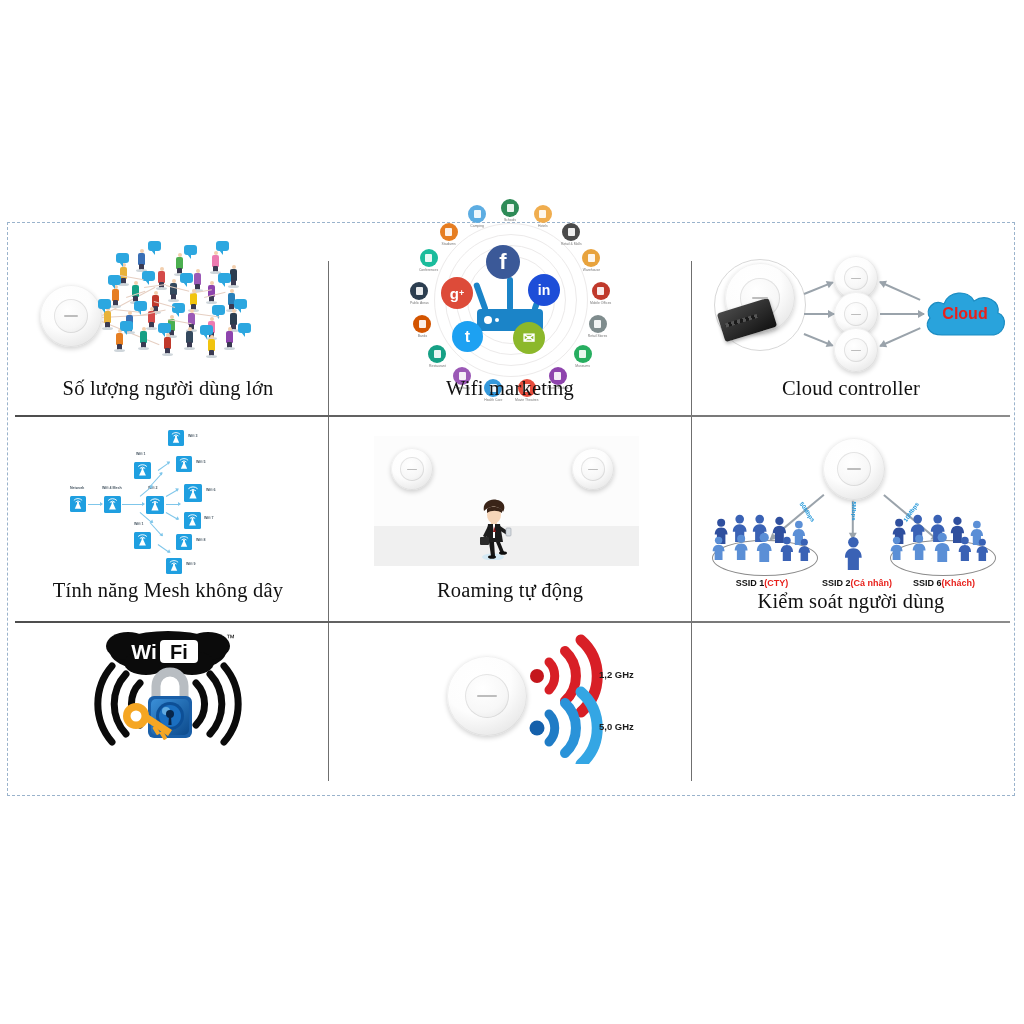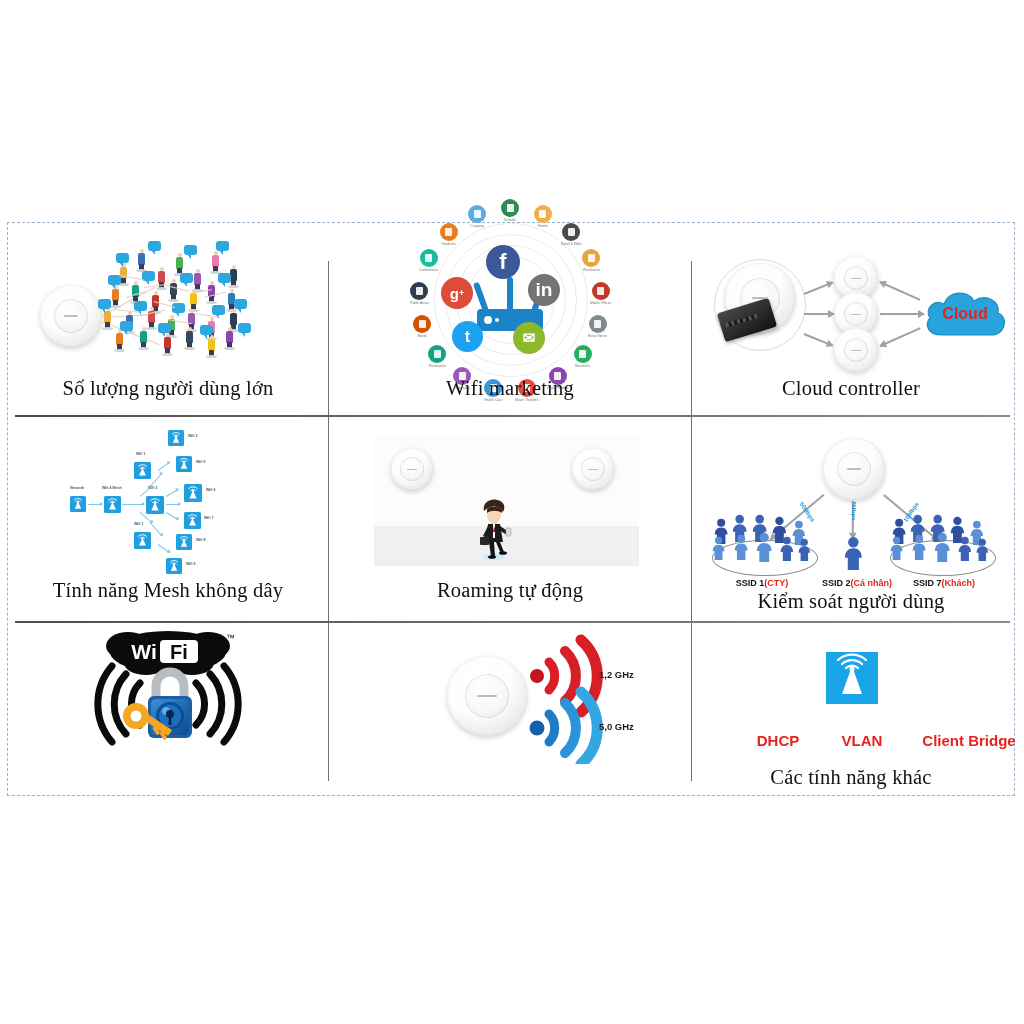--- a/index.html
+++ b/index.html
@@ -343,7 +343,7 @@
 
         <div class="sicon" style="left:157px;top:22px;width:34px;height:34px;background:#3b5998;font-size:22px;">f</div>
         <div class="sicon" style="left:112px;top:54px;width:32px;height:32px;background:#dd4b39;font-size:15px;">g<span style="font-size:9px;">+</span></div>
-        <div class="sicon" style="left:199px;top:51px;width:32px;height:32px;background:#737373;font-size:19px;">in</div>
+        <div class="sicon" style="left:199px;top:51px;width:32px;height:32px;background:#1d4ed8;font-size:14px;">in</div>
         <div class="sicon" style="left:123px;top:98px;width:31px;height:31px;background:#1da1f2;font-size:16px;">t</div>
         <div class="sicon" style="left:184px;top:99px;width:32px;height:32px;background:#8cb82b;font-size:15px;">✉</div>
 

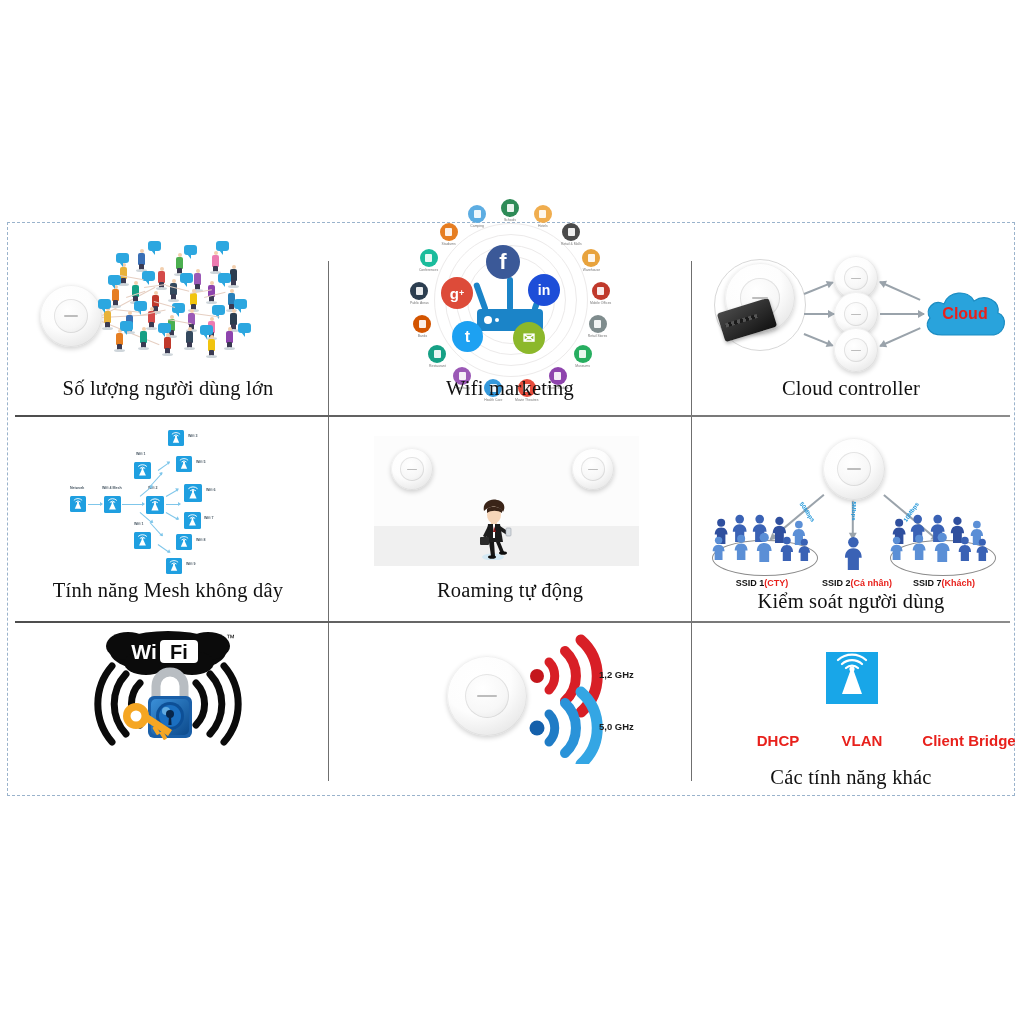--- a/index.html
+++ b/index.html
@@ -735,7 +735,7 @@
             </div>
         </div>
         <div class="ssid" style="left:252px;top:162px;">
-          <span>SSID 7</span><span class="red">(Khách)</span>
+          <span>SSID 6</span><span class="red">(Khách)</span>
         </div>
       </div>
       <div class="caption" style="top:174px;">Kiểm soát người dùng</div>

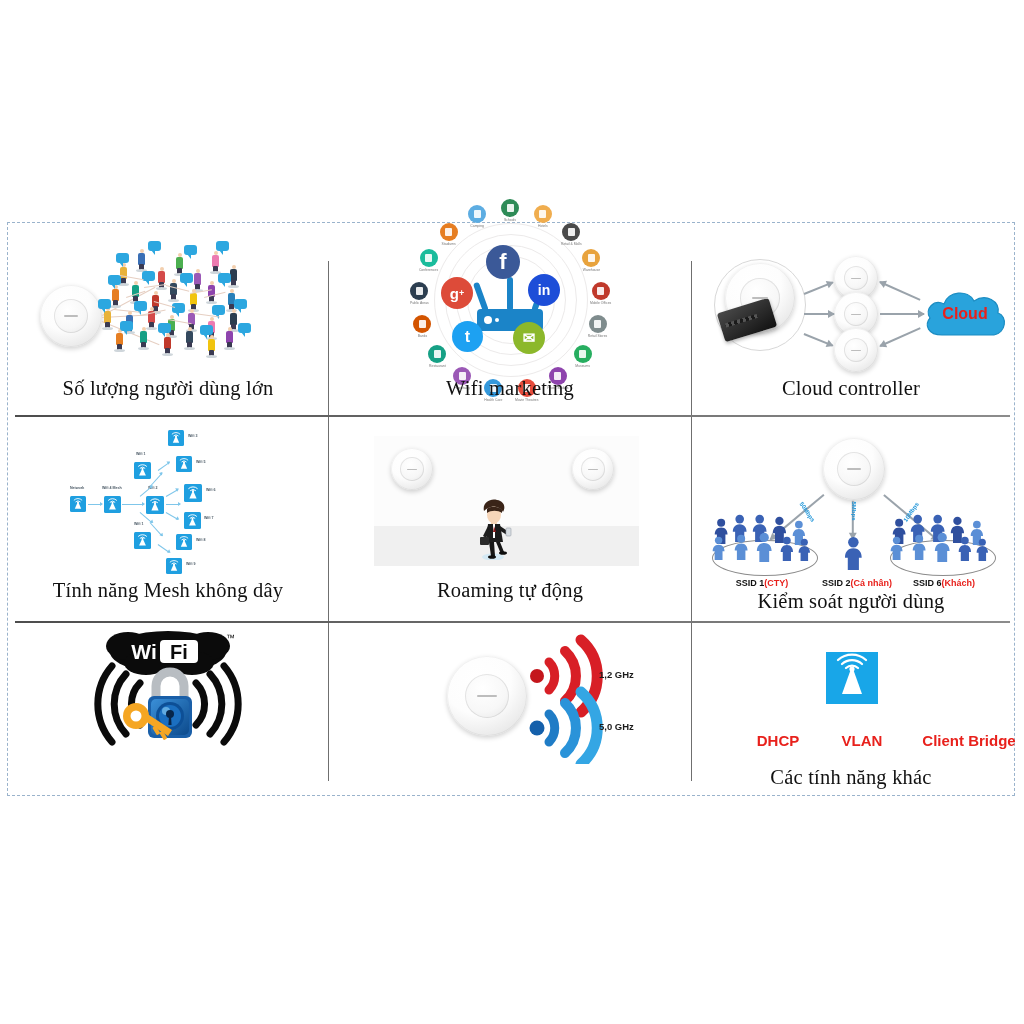--- a/index.html
+++ b/index.html
@@ -818,26 +818,6 @@
       </div>
     </div>
 
-    <div class="cell" style="left:684px;top:399px;width:318px;height:174px;">
-      <div class="art">
-        <div class="towericon" style="left:134px;top:30px;width:52px;height:52px;">
-          <svg viewBox="0 0 52 52" width="52" height="52">
-            <path d="M26 14 L36 42 L16 42 Z" fill="#ffffff"></path>
-            <g fill="none" stroke="#ffffff" stroke-width="2.3" stroke-linecap="round">
-              <path d="M20 16 A9 9 0 0 1 32 16"></path>
-              <path d="M16 12 A15 15 0 0 1 36 12"></path>
-              <path d="M12 8 A21 21 0 0 1 40 8"></path>
-            </g>
-            <circle cx="26" cy="17" r="2.6" fill="#ffffff"></circle>
-          </svg>
-        </div>
-
-        <div class="featlabel" style="left:86px;top:110px;">DHCP</div>
-        <div class="featlabel" style="left:170px;top:110px;">VLAN</div>
-        <div class="featlabel" style="left:277px;top:110px;">Client Bridge</div>
-      </div>
-      <div class="caption" style="top:144px;">Các tính năng khác</div>
-    </div>
 
   </div>
 </div>

